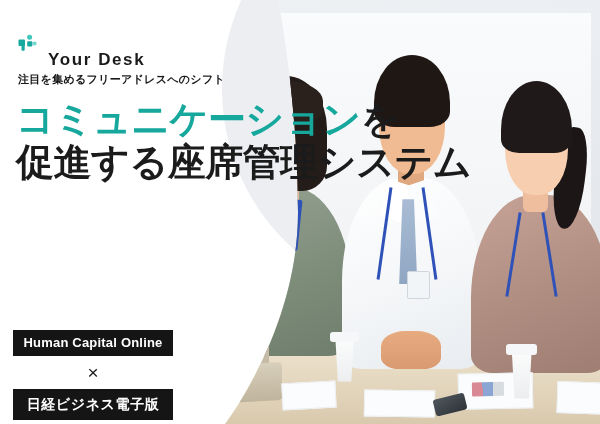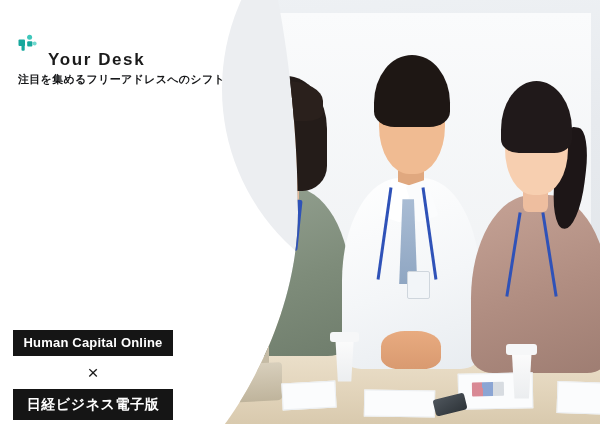--- a/index.html
+++ b/index.html
@@ -336,6 +336,12 @@
 
   <div class="kicker">注目を集めるフリーアドレスへのシフト</div>
 
+  <div class="headline">
+    <span class="hl-line hl-line1">
+      <span class="hl-teal">コミュニケーション</span><span class="hl-dark">を</span>
+    </span>
+    <span class="hl-line hl-line2 hl-dark">促進する座席管理システム</span>
+  </div>
 
   <div class="badges">
     <div class="badge">Human Capital Online</div>

